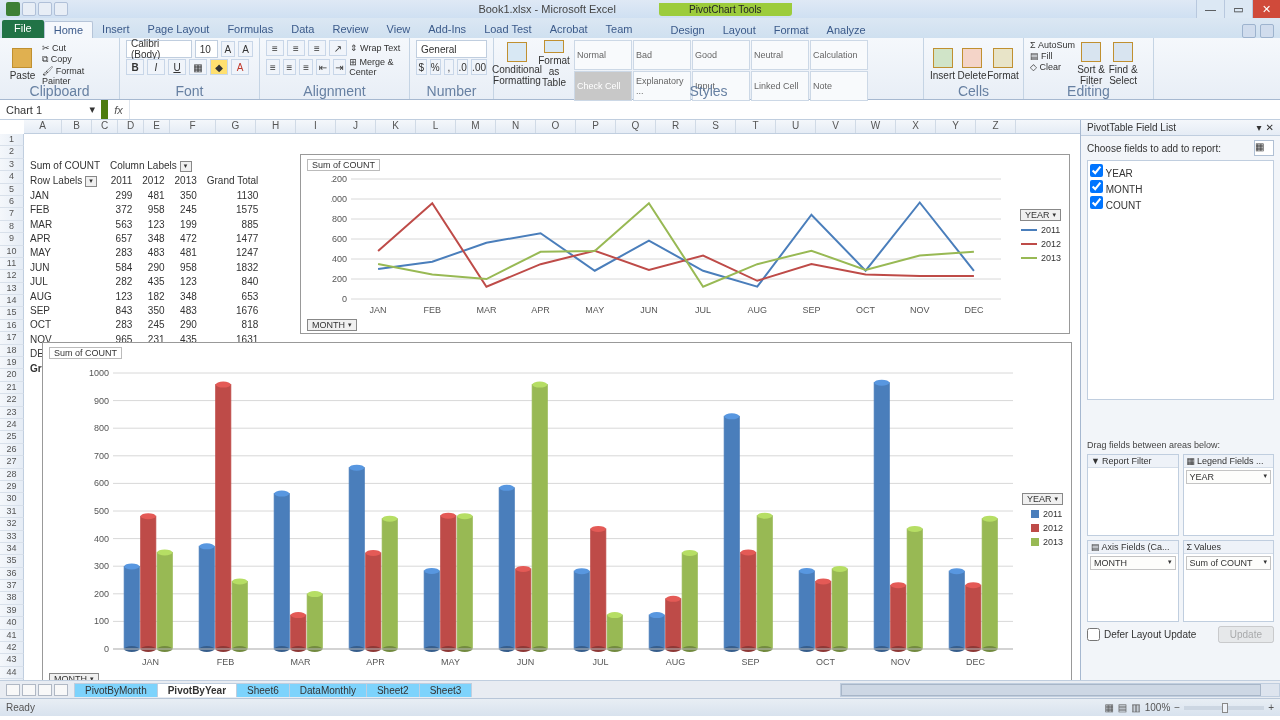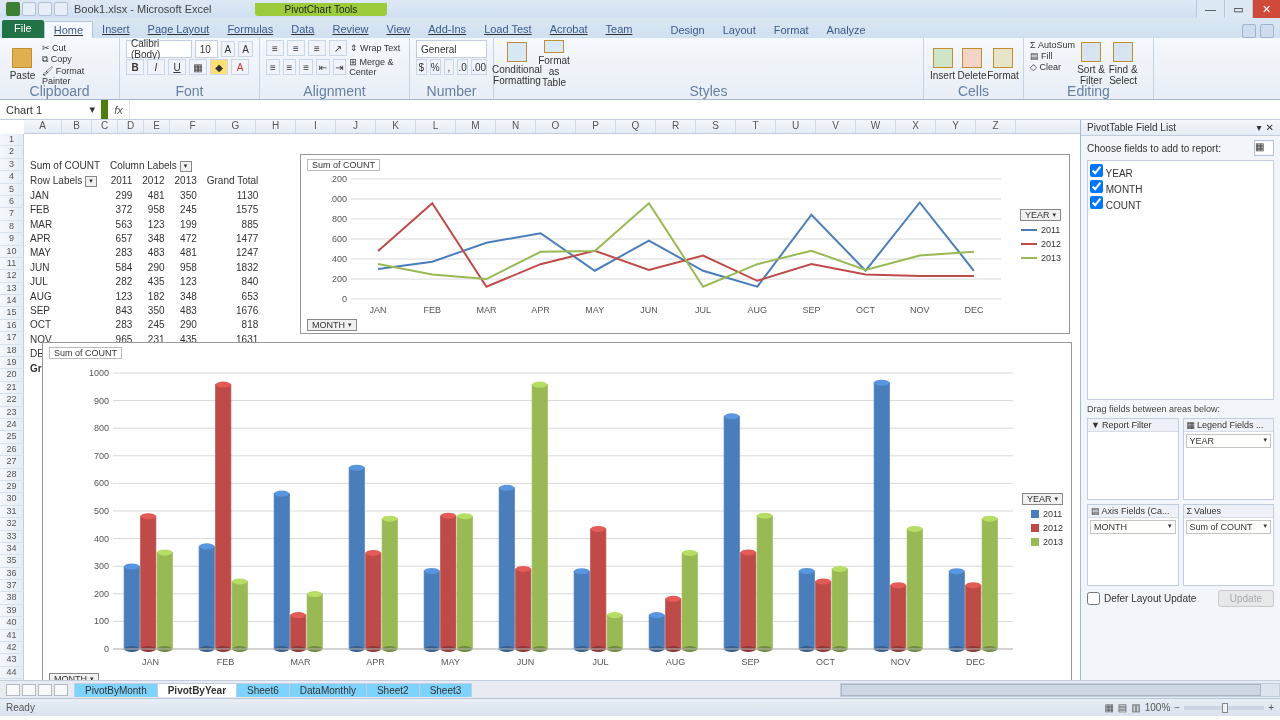--- a/index.html
+++ b/index.html
@@ -10,7 +10,7 @@
   .titlebar .qat { display: flex; gap: 2px; padding: 0 6px; align-items: center; }
   .qat span { width: 14px; height: 14px; background: #3d7f34; display: inline-block; border-radius: 2px; }
   .qat .qbtn { width: 14px; height: 14px; background: #e8eef6; border: 1px solid #b0c0d8; }
-  .titlebar .title { flex: 1; color: #444; }
+  .titlebar .title { flex: 1; text-align: center; color: #444; }
   .titlebar .ctx { margin-left: 40px; padding: 1px 30px; background: #9ccc3c; color: #222; font-size: 10px; border-radius: 0 0 3px 3px; }
   .winbtns { display: flex; }
   .winbtns div { width: 28px; height: 18px; display: flex; align-items: center; justify-content: center; border-left: 1px solid #b8c8de; background: #dce8f4; }

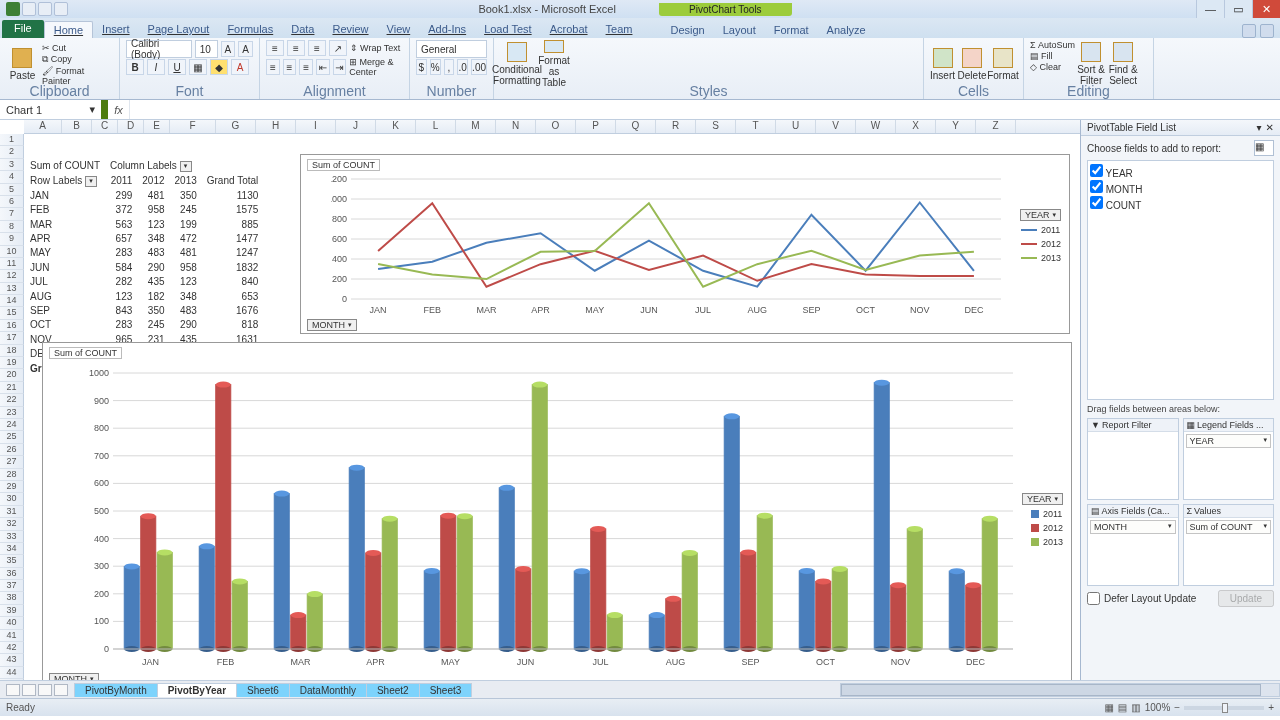--- a/index.html
+++ b/index.html
@@ -128,7 +128,7 @@
 
 <div class="tabs">
   <div class="file">File</div>
-  <div id="rtabs" style="display: flex; text-decoration: underline;">
+  <div id="rtabs" style="display: flex;">
       <div class="tab active">Home</div>
       <div class="tab">Insert</div>
       <div class="tab">Page Layout</div>

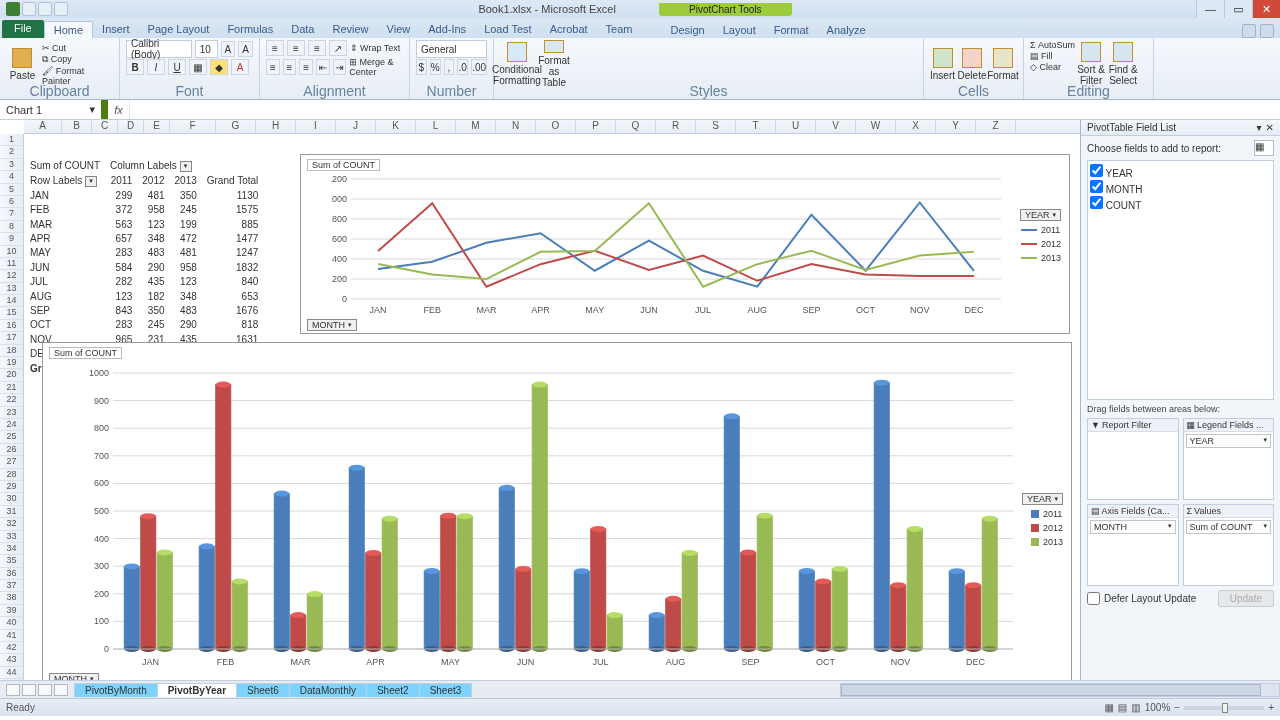--- a/index.html
+++ b/index.html
@@ -231,6 +231,18 @@
       <div class="bigbtn">
           <div class="ic" style="background:#d8e8f4"></div>
           <span>Format as Table</span>
+        </div>
+      <div id="stylegal" style="display:grid;grid-template-columns:repeat(5,1fr);gap:1px">
+          <div class="stylebox">Normal</div>
+          <div class="stylebox">Bad</div>
+          <div class="stylebox">Good</div>
+          <div class="stylebox">Neutral</div>
+          <div class="stylebox">Calculation</div>
+          <div class="stylebox ck">Check Cell</div>
+          <div class="stylebox">Explanatory ...</div>
+          <div class="stylebox">Input</div>
+          <div class="stylebox">Linked Cell</div>
+          <div class="stylebox">Note</div>
         </div>
     </div>
     <div class="label">Styles</div>

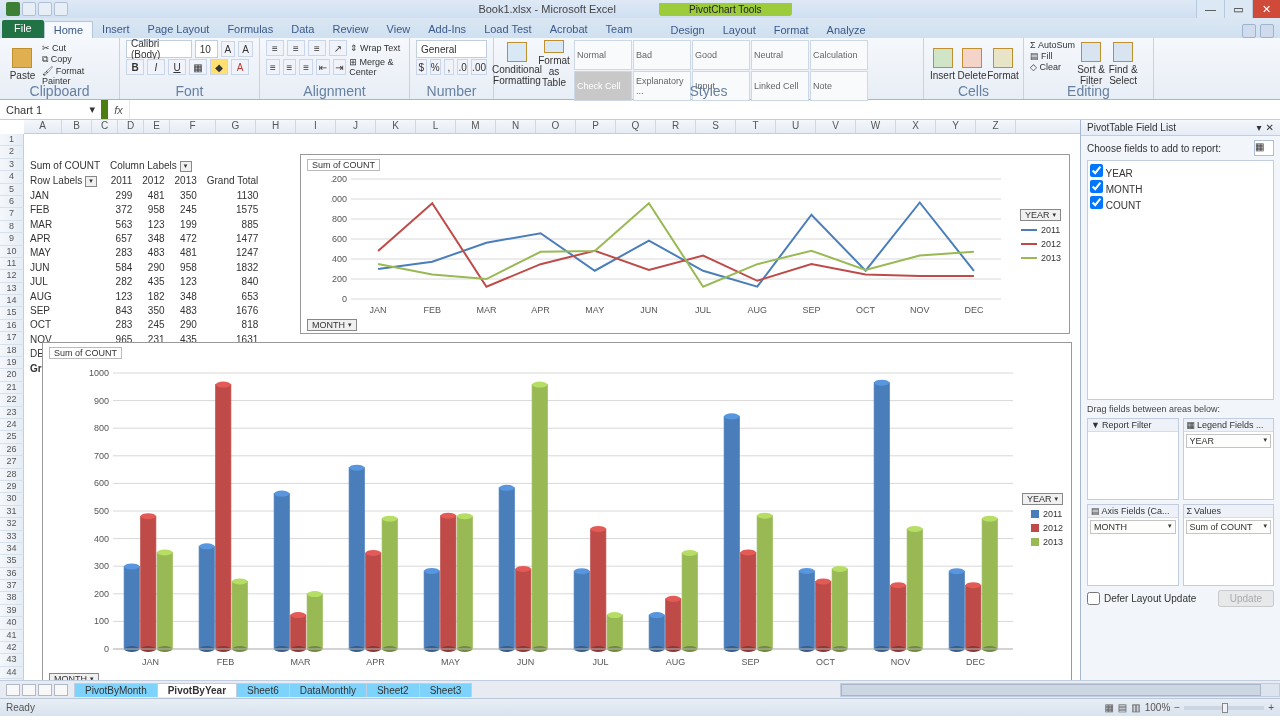--- a/index.html
+++ b/index.html
@@ -79,7 +79,7 @@
   .pane .toolbtn { width: 20px; height: 16px; border: 1px solid #b0c0d4; background: #fff; margin-left: auto; }
   .flds { flex: 0 0 240px; background: #fff; border: 1px solid #c0cedf; margin: 0 6px; padding: 2px; overflow: auto; }
   .flds label { display: block; margin: 1px 0; }
-  .areahdr { padding: 4px 6px; font-size: 9px; color: #444; }
+  .areahdr { padding: 4px 6px; font-size: 9px; color: #444; margin-top: 36px; }
   .areas { display: grid; grid-template-columns: 1fr 1fr; gap: 4px; padding: 0 6px; }
   .areabox { border: 1px solid #c0cedf; background: #fff; height: 82px; font-size: 9px; }
   .areabox .ah { background: #eef2f8; border-bottom: 1px solid #d4dde8; padding: 1px 3px; display: flex; align-items: center; gap: 2px; }

